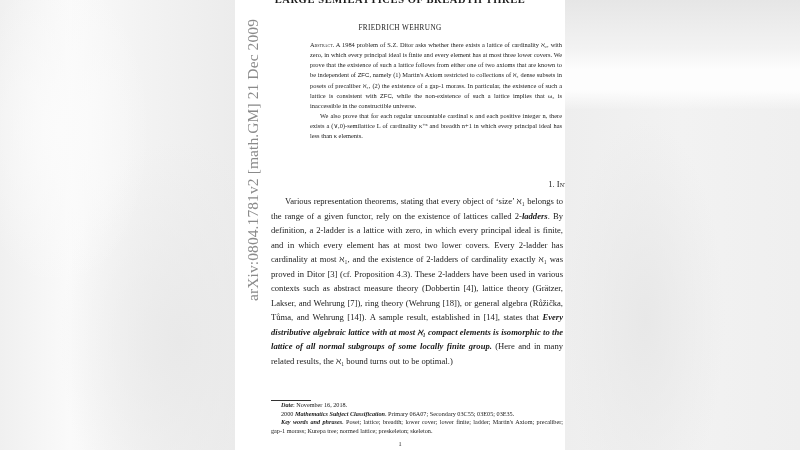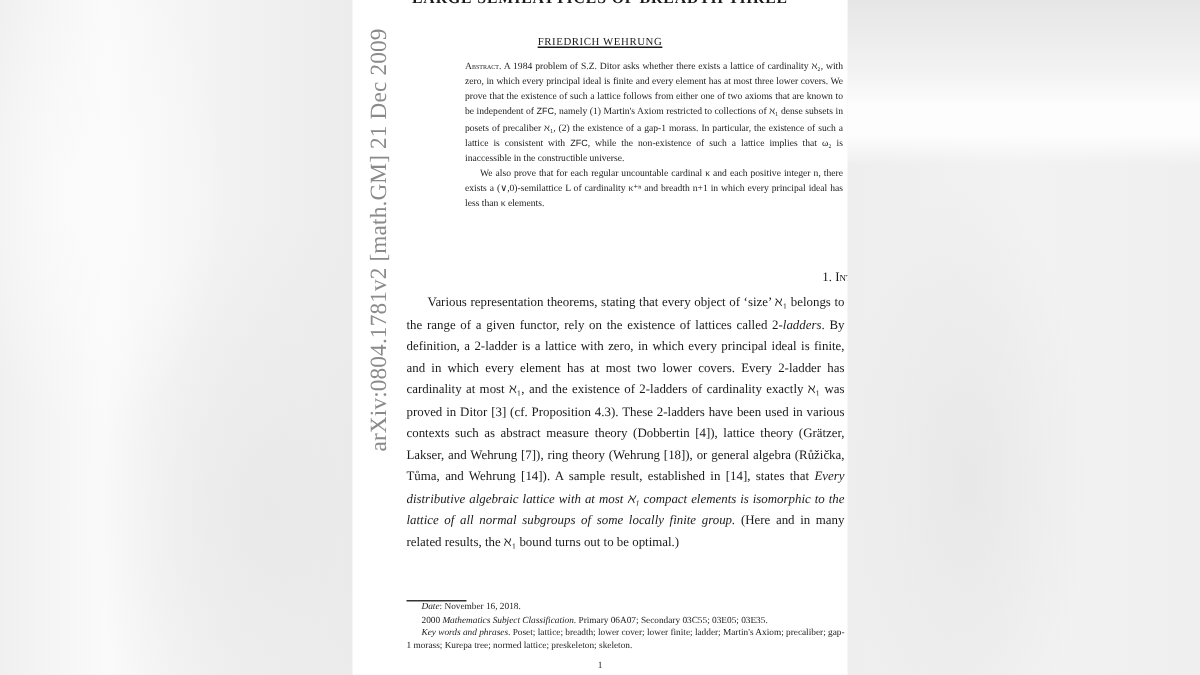--- a/index.html
+++ b/index.html
@@ -40,7 +40,7 @@
   }
   .author {
     position:absolute; left:0; width:330px; top:24px; text-align:center;
-    font-size:7.2px; letter-spacing:0.4px;text-decoration:underline;
+    font-size:7.2px; letter-spacing:0.4px;
   }
   .abstract {
     position:absolute; left:75px; width:252px; top:40px;

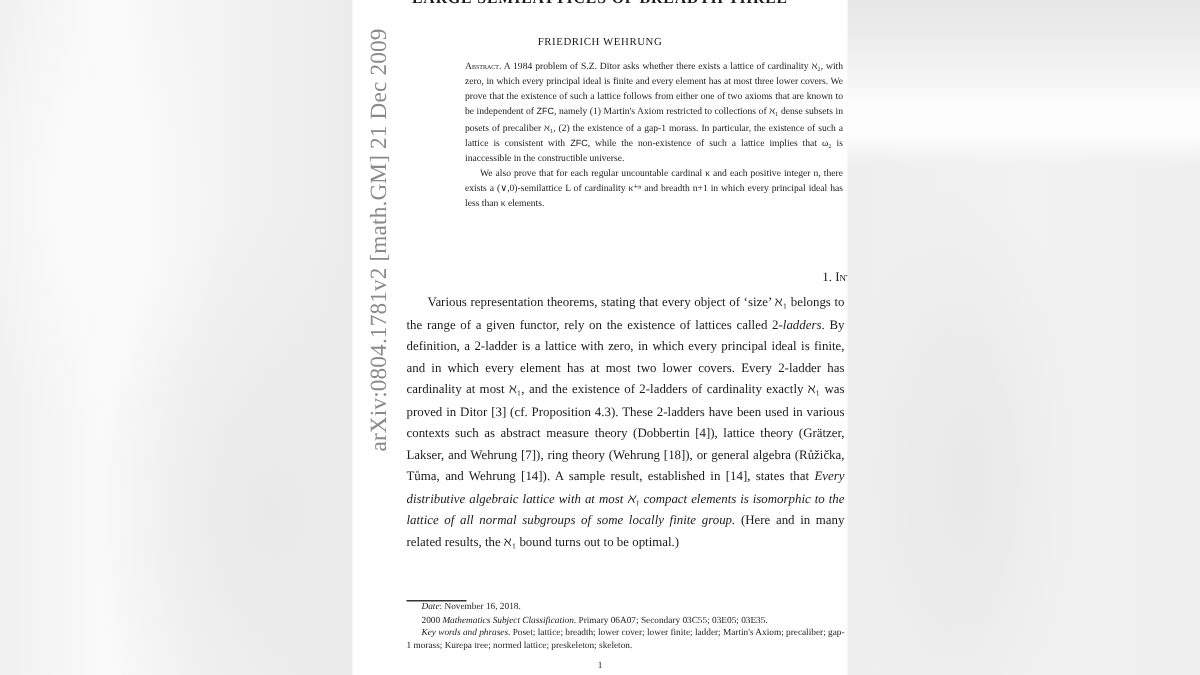--- a/index.html
+++ b/index.html
@@ -72,7 +72,7 @@
     position:absolute; left:0; width:330px; top:440px; text-align:center;
     font-size:6.2px;
   }
-  i, em { font-style:italic; }
+  i, em { font-style:italic;font-weight:bold; }
 </style>
 </head>
 <body>

